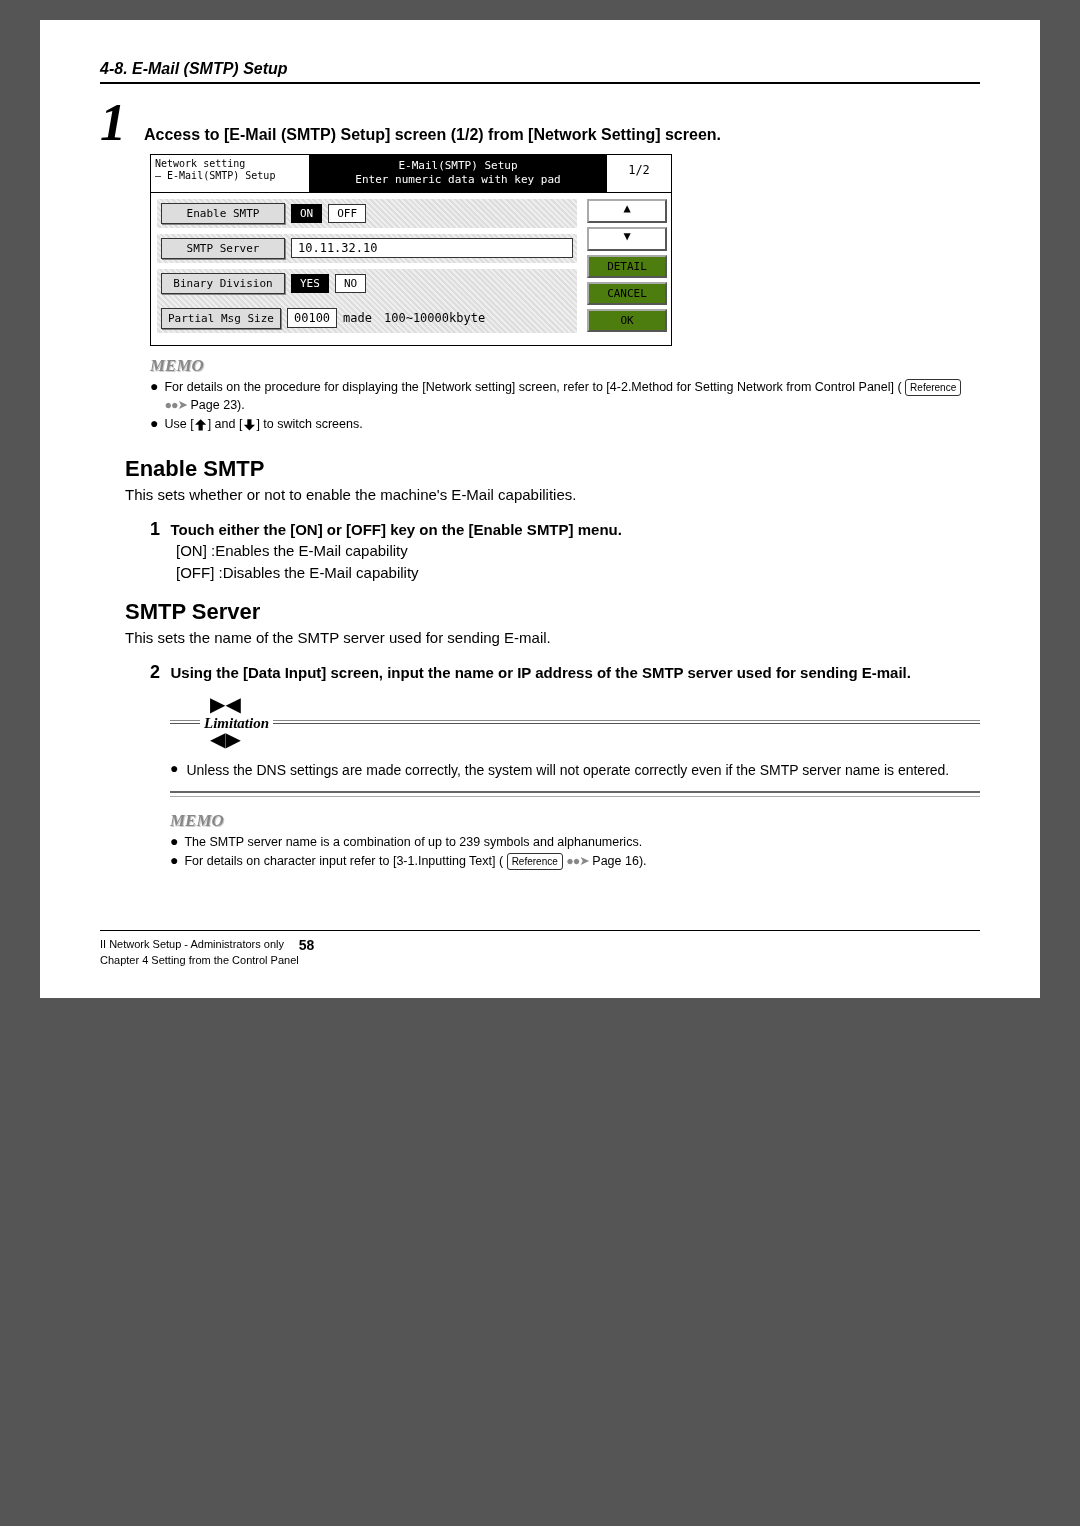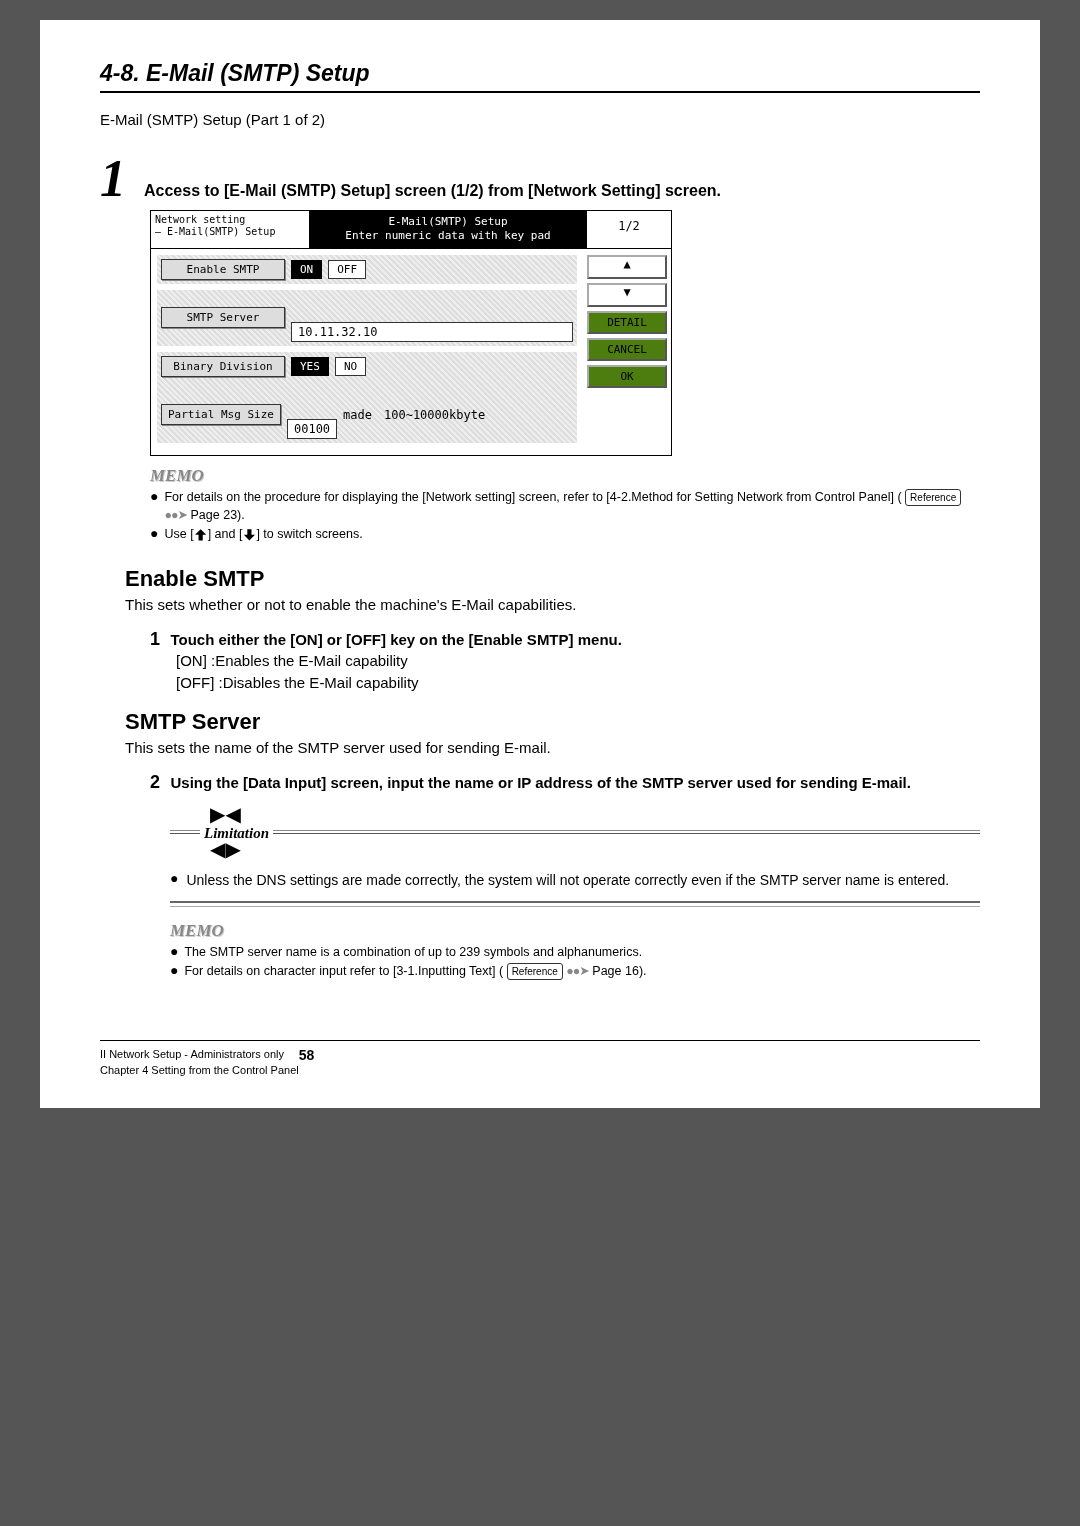--- a/index.html
+++ b/index.html
@@ -20,7 +20,7 @@
   .header-title {
     font-style: italic;
     font-weight: bold;
-    font-size: 23px;
+    font-size: 16px;
     border-bottom: 2px solid #000;
     padding-bottom: 4px;
     margin-bottom: 18px;

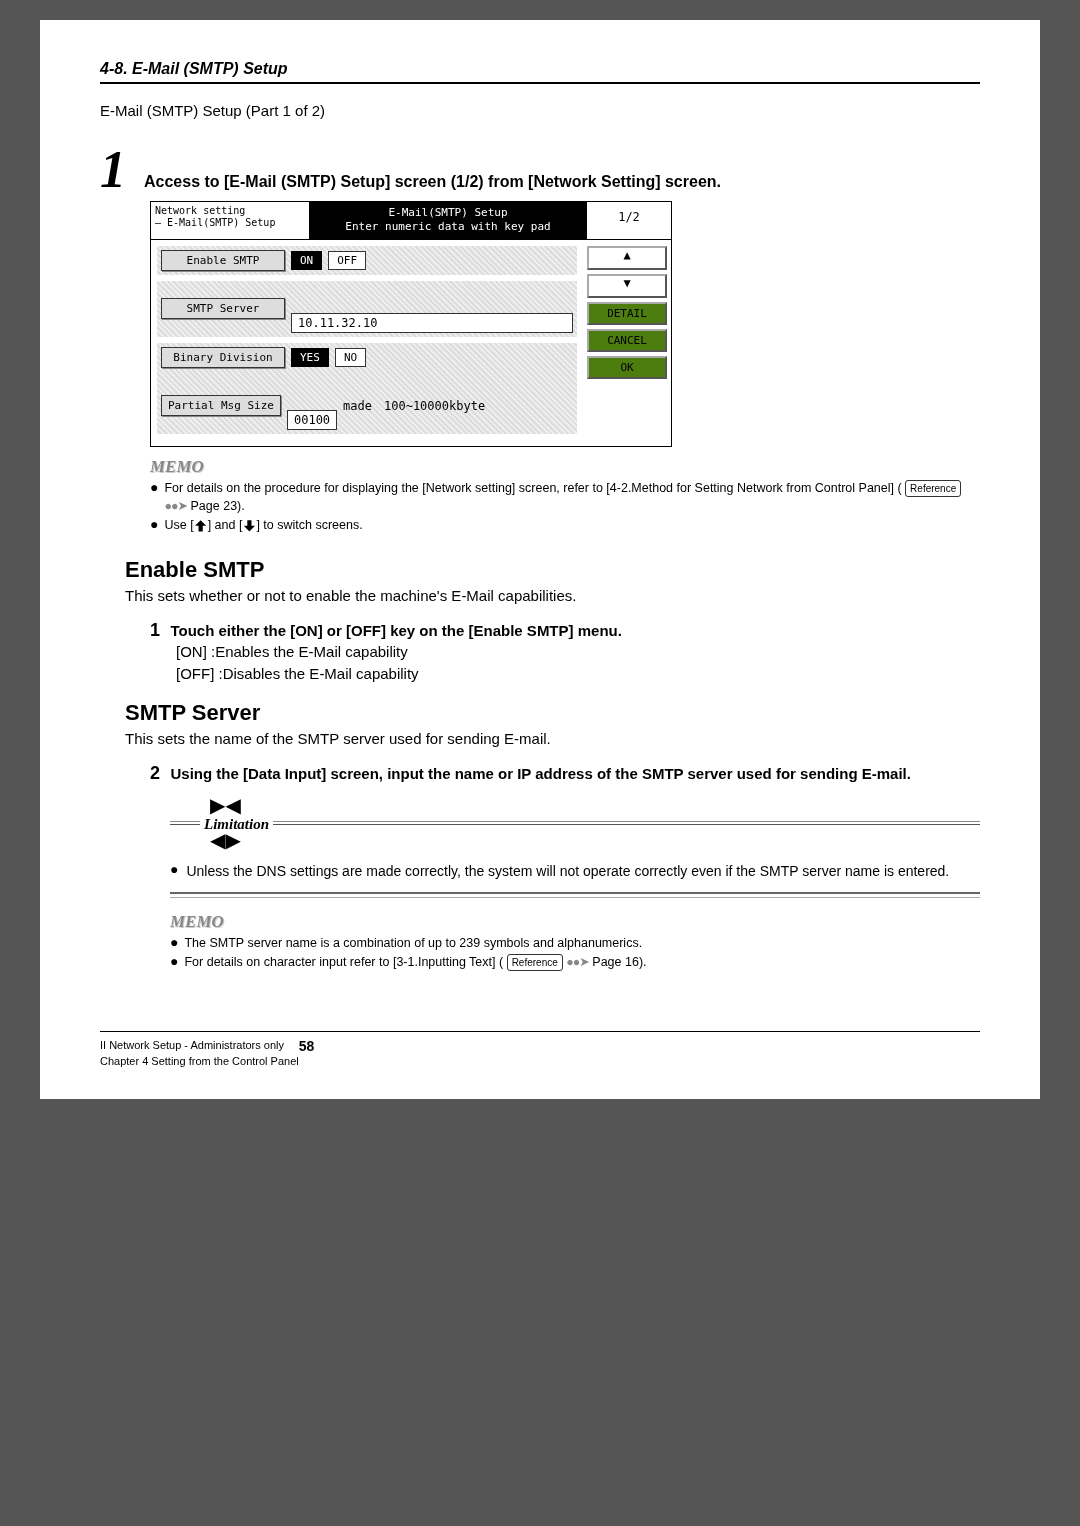--- a/index.html
+++ b/index.html
@@ -276,7 +276,6 @@
 
   <div class="header-title">4-8. E-Mail (SMTP) Setup</div>
 
-  <div class="intro-line">E-Mail (SMTP) Setup (Part 1 of 2)</div>
 
   <div class="step-row">
     <div class="big-step-num">1</div>

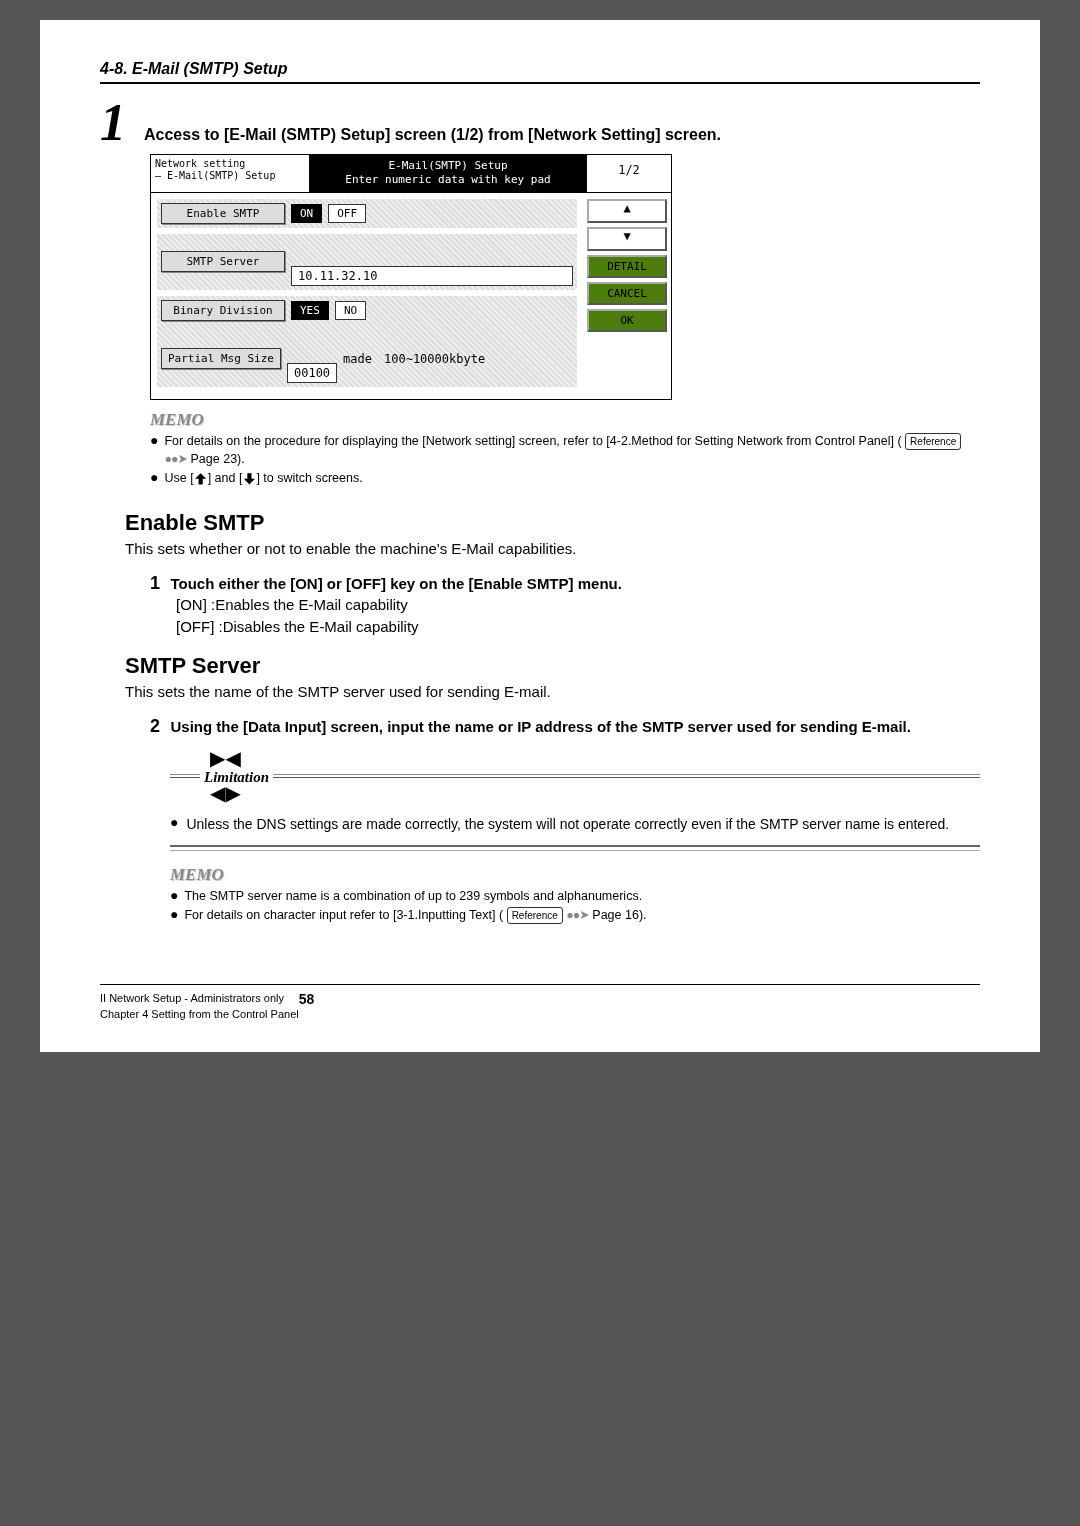--- a/index.html
+++ b/index.html
@@ -76,7 +76,7 @@
   .sshot-pagecount {
     flex: 0 0 60px;
     text-align: center;
-    padding: 8px 12px;
+    padding: 8px 2px;
   }
   .sshot-body {
     display: flex;

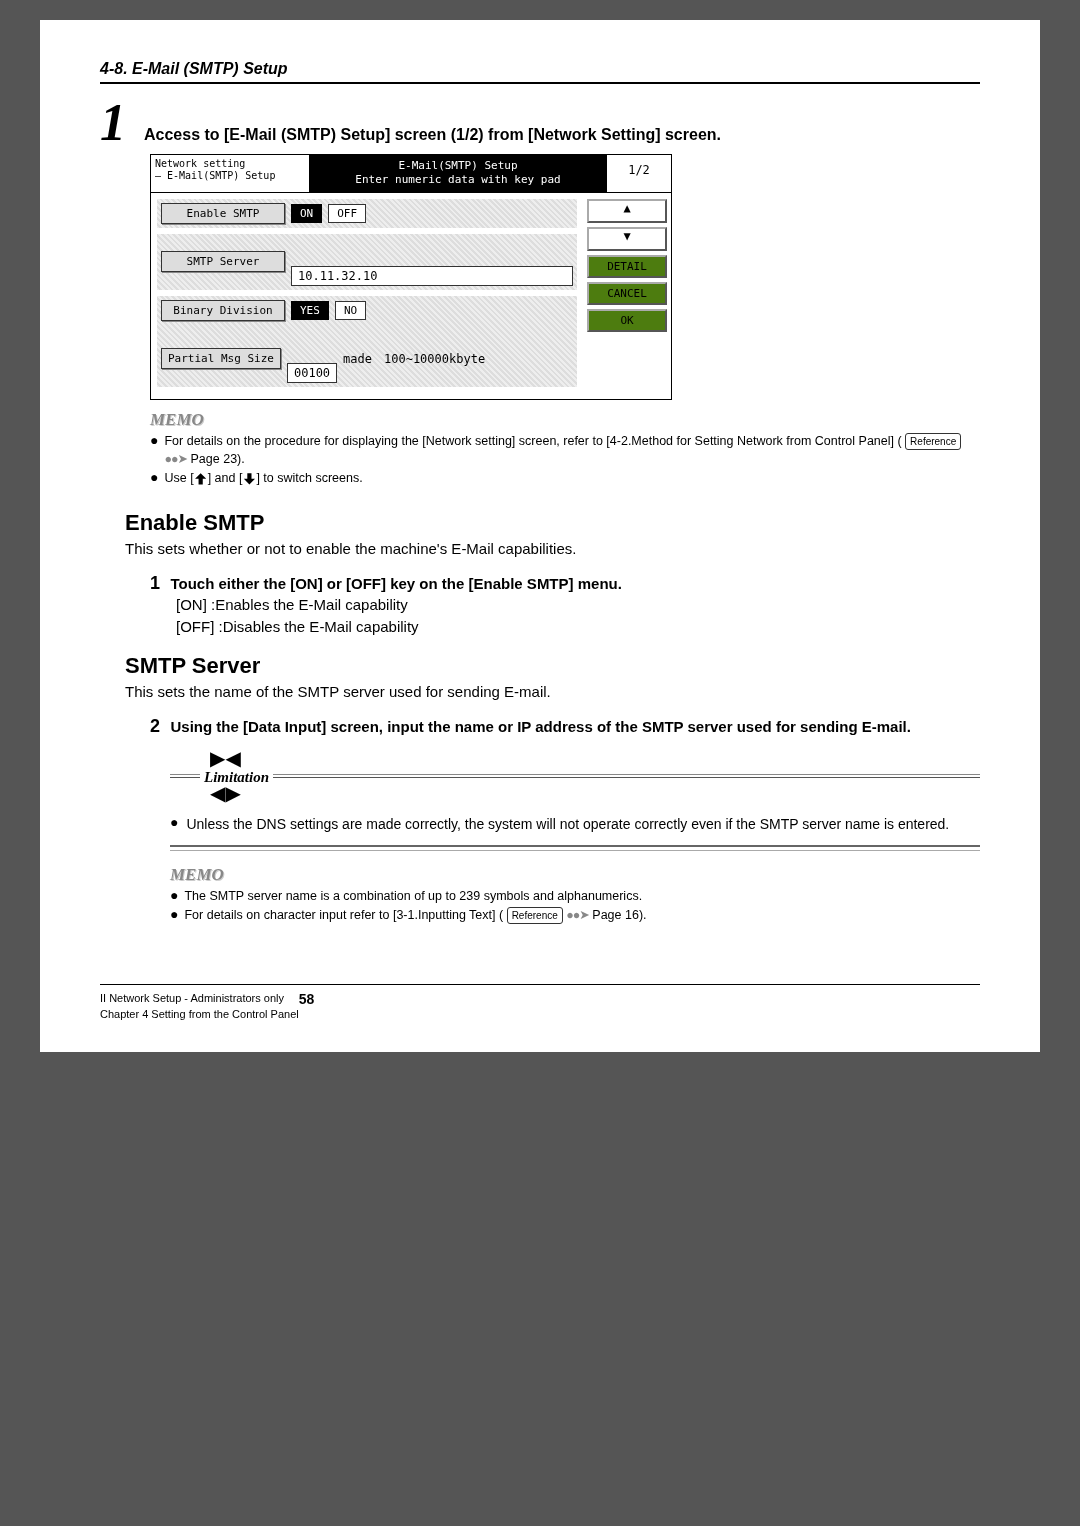--- a/index.html
+++ b/index.html
@@ -129,7 +129,6 @@
     border: 1px solid #333;
     padding: 2px 6px;
     font-family: monospace;
-    margin-top: 28px;
   }
   .side-btn {
     border: 2px outset #aaa;

